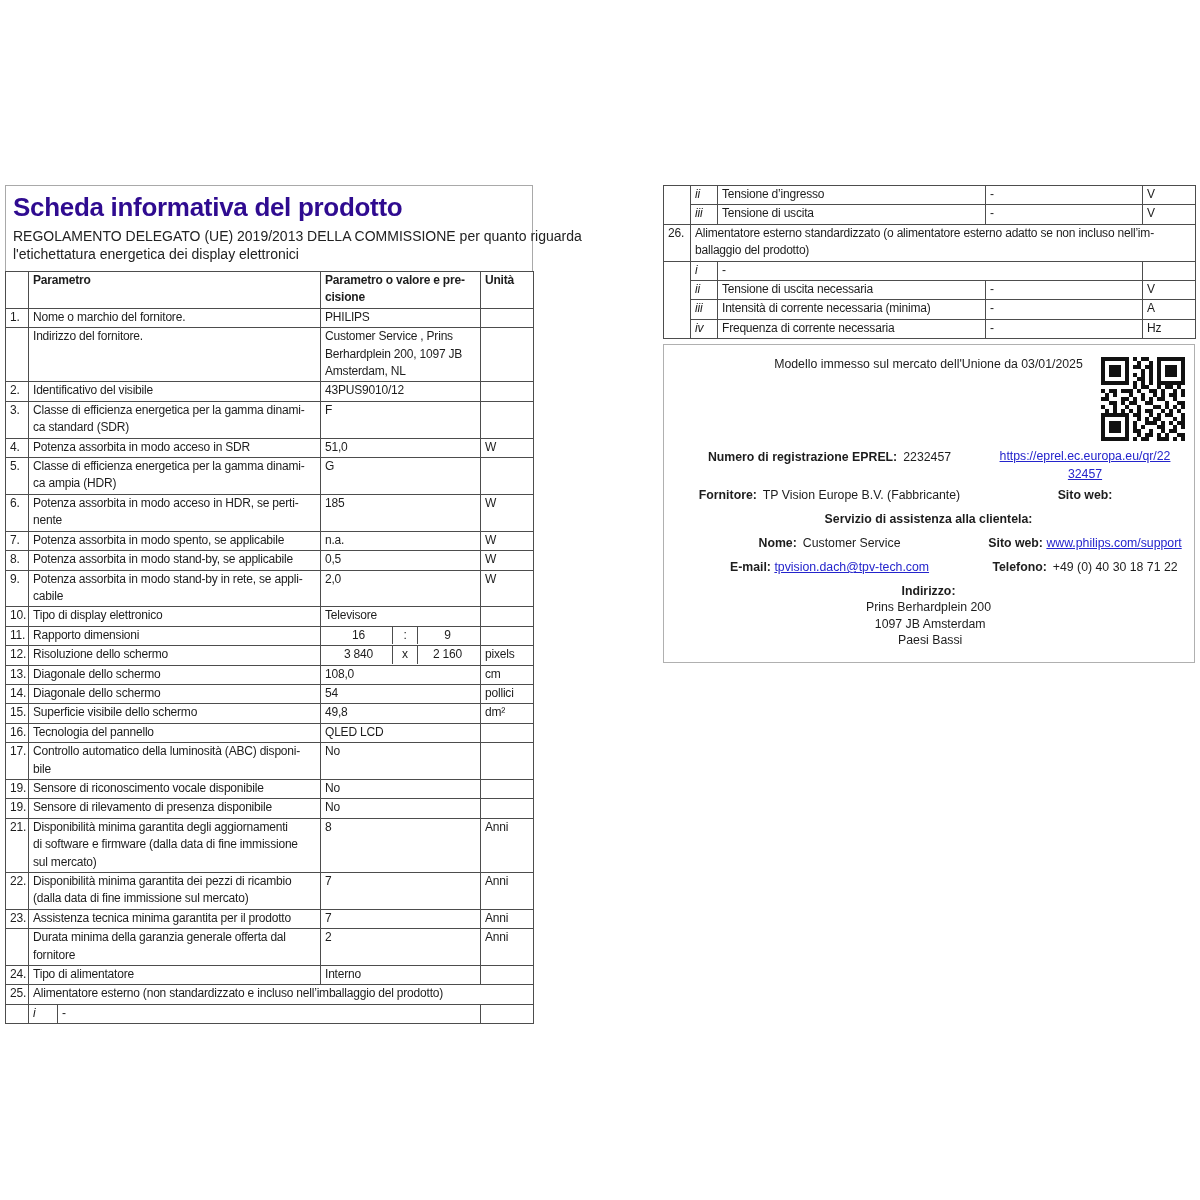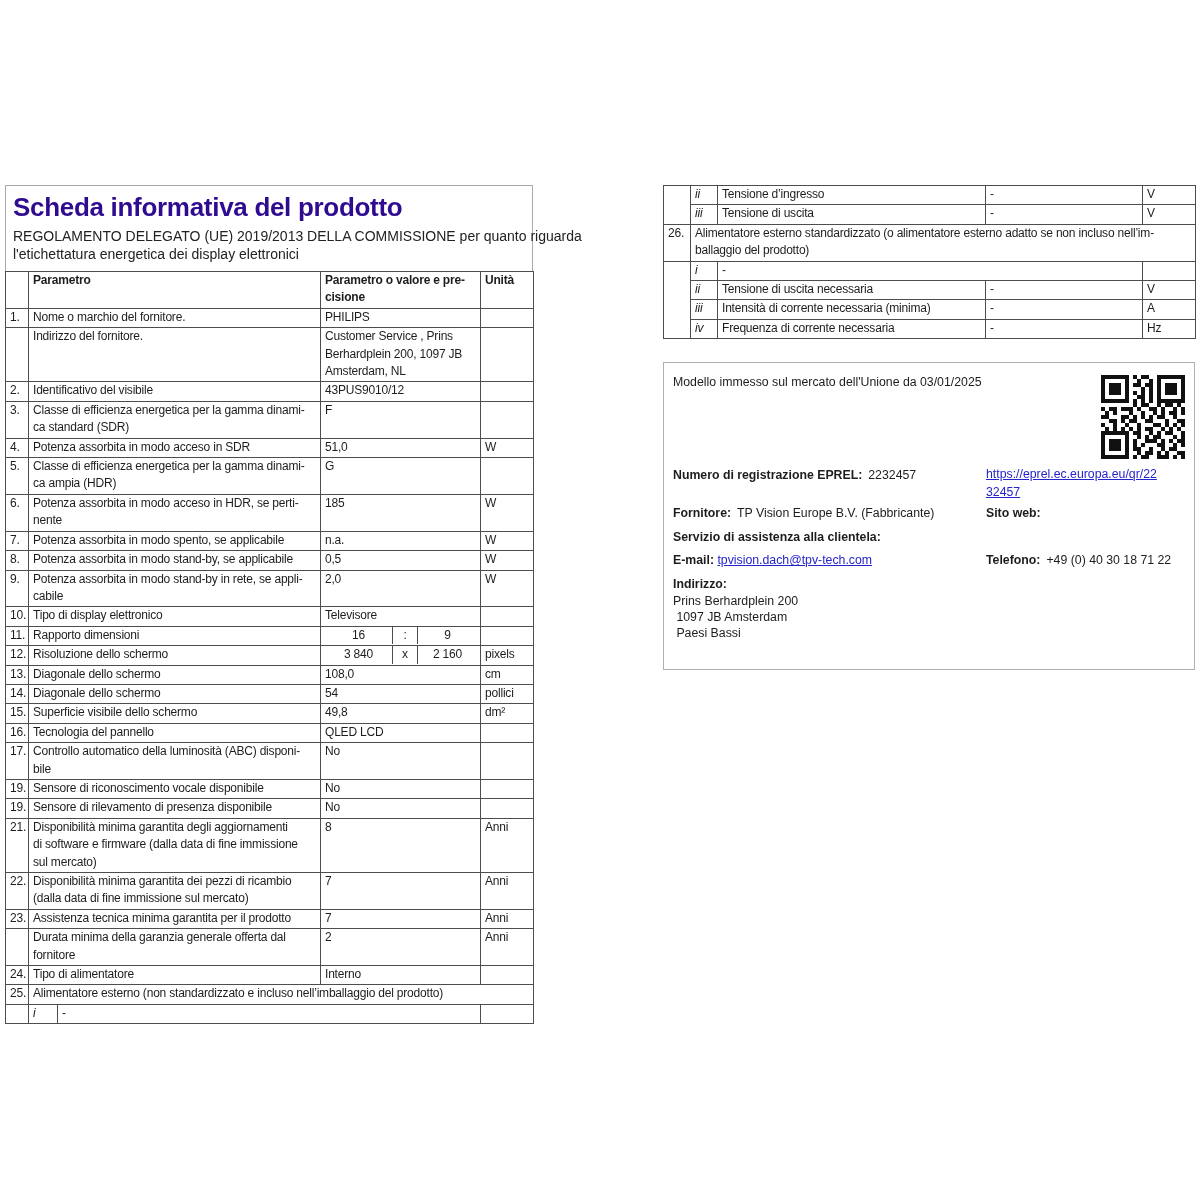--- a/index.html
+++ b/index.html
@@ -49,8 +49,8 @@
   
   .right-col { position:absolute; left:663px; top:185px; width:532px; }
   .info-box {
-    border:1px solid #b0b0b0; margin-top:23px; position:relative;
-    padding:11px 10px 13px 9px; box-sizing:border-box; min-height:308px;
+    border:1px solid #b0b0b0; margin-top:5px; position:relative;
+    padding:11px 10px 13px 9px; box-sizing:border-box; min-height:308px;text-align:center;
   }
   .qr { position:absolute; top:12px; right:9px; width:84px; height:84px; }
   .modello { margin:0; font-size:12.3px; line-height:17.5px; }

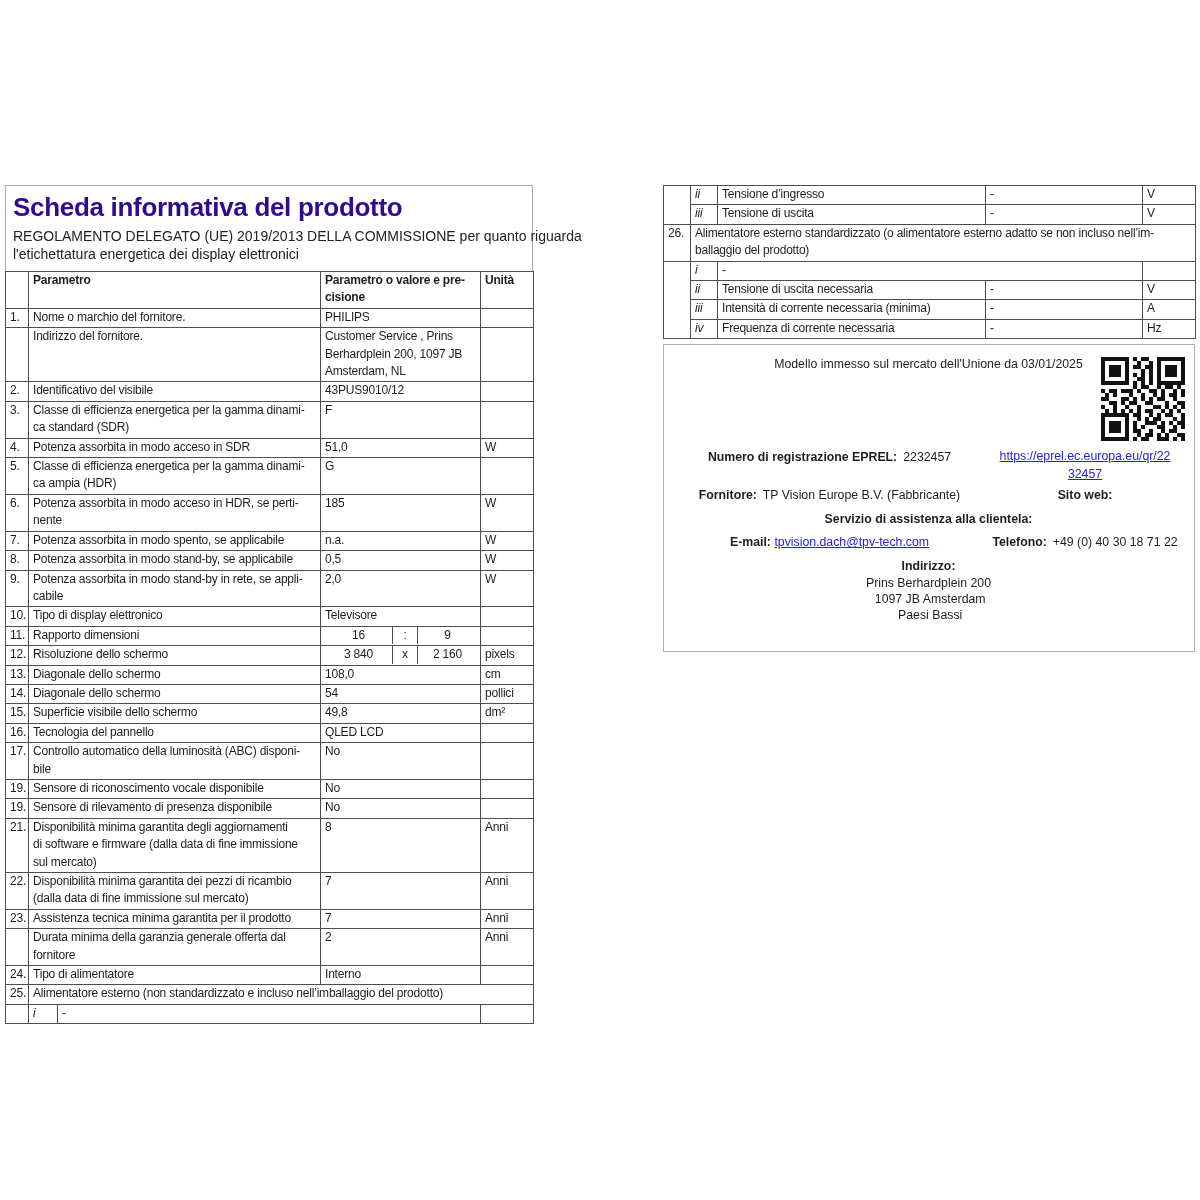--- a/index.html
+++ b/index.html
@@ -384,6 +384,15 @@
         <span class="lbl-b">Servizio di assistenza alla clientela:</span>
       </div>
 
+      <div class="grid2 mt6">
+        <div class="kv">
+          <span class="lbl-b">Nome:</span><span class="v">Customer Service</span>
+        </div>
+        <div class="kv">
+          <span class="lbl-b">Sito web:</span>
+          <a href="#" class="link">www.philips.com/support</a>
+        </div>
+      </div>
 
       <div class="grid2 mt5">
         <div class="kv">

